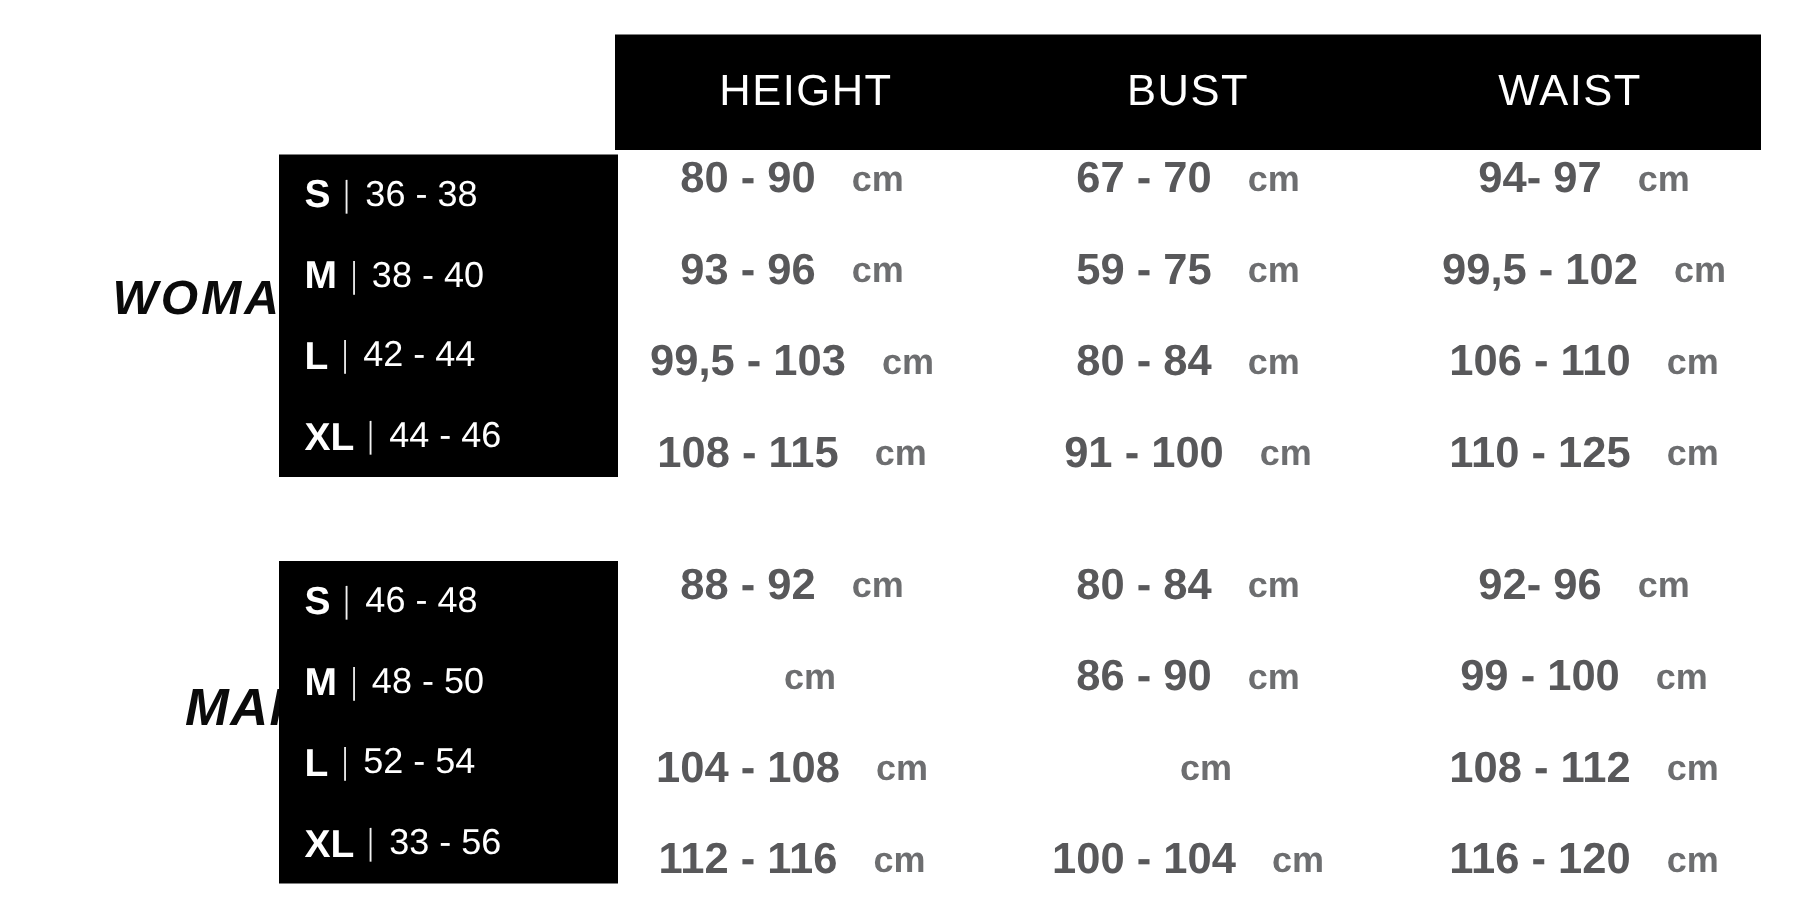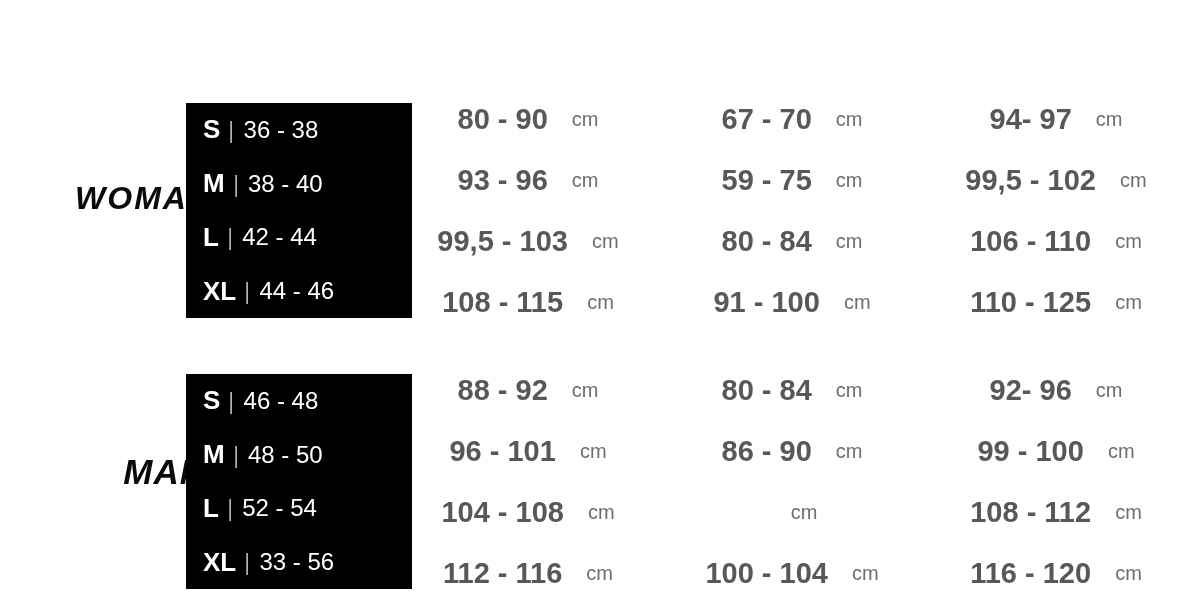--- a/index.html
+++ b/index.html
@@ -139,6 +139,11 @@
 
 <div class="canvas">
 
+  <div class="header-bar">
+    <div class="header-cell">HEIGHT</div>
+    <div class="header-cell">BUST</div>
+    <div class="header-cell">WAIST</div>
+  </div>
 
   <div class="gender-label woman">WOMAN</div>
   <div class="gender-label man">MAN</div>

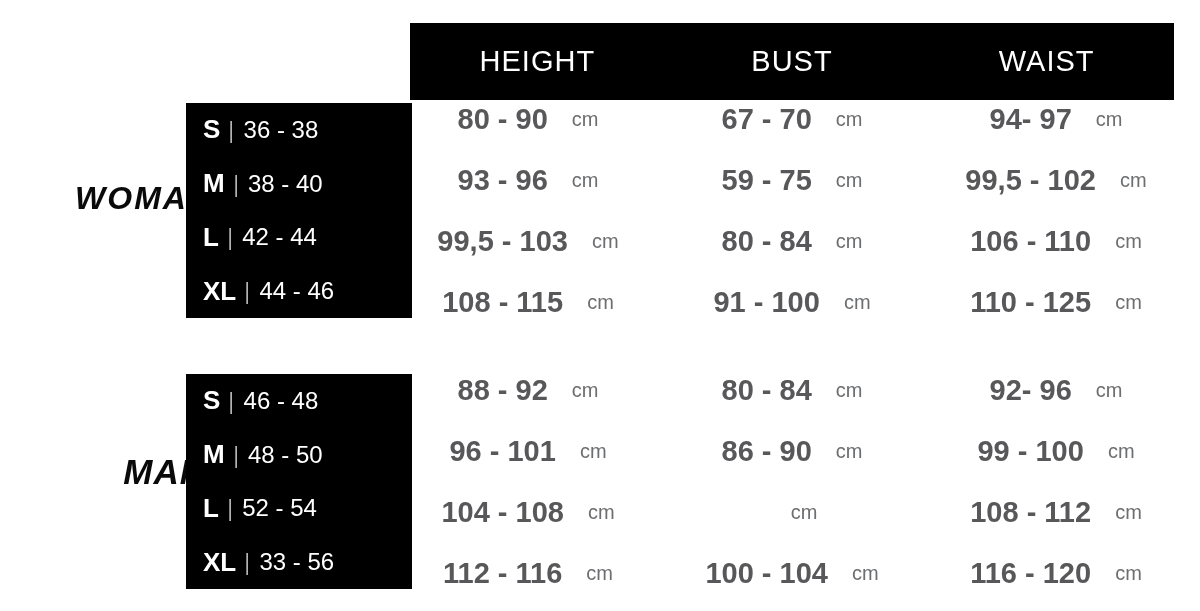--- a/index.html
+++ b/index.html
@@ -128,8 +128,8 @@
     color: var(--value-number);
   }
   .value-unit {
-    font-weight: 400;
-    font-size: 20px;
+    font-weight: 700;
+    font-size: 24px;
     color: var(--value-unit);
     margin-left: 24px;
   }

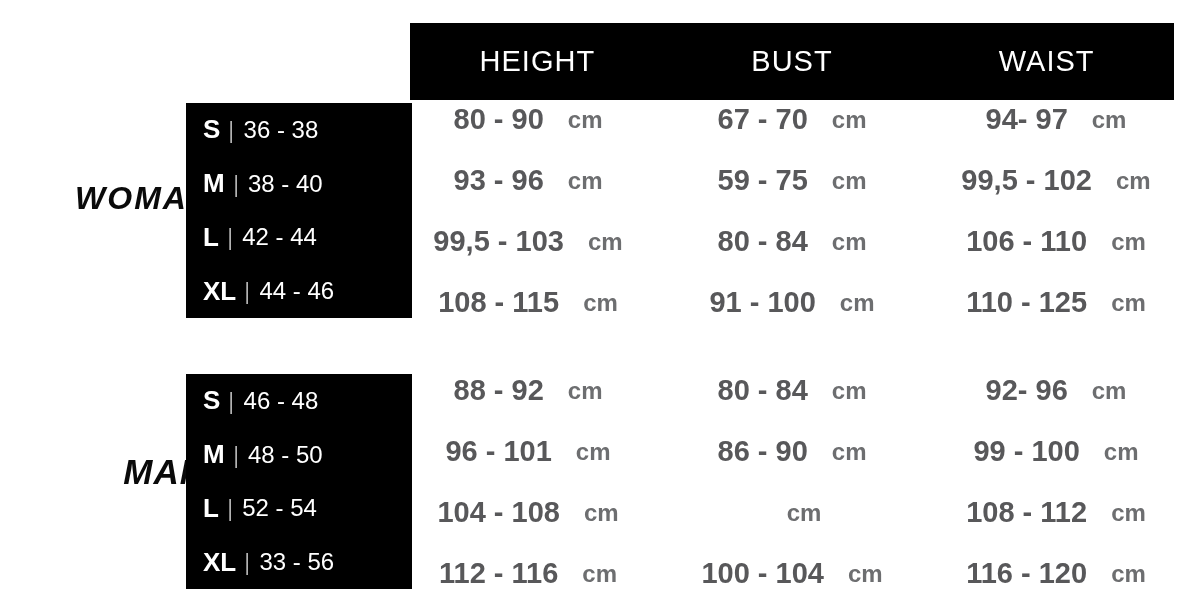--- a/index.html
+++ b/index.html
@@ -259,7 +259,6 @@
       <span class="value-unit">cm</span>
     </div>
     <div class="value-cell">
-      <span class="value-num">96 - 101</span>
       <span class="value-unit">cm</span>
     </div>
     <div class="value-cell">

